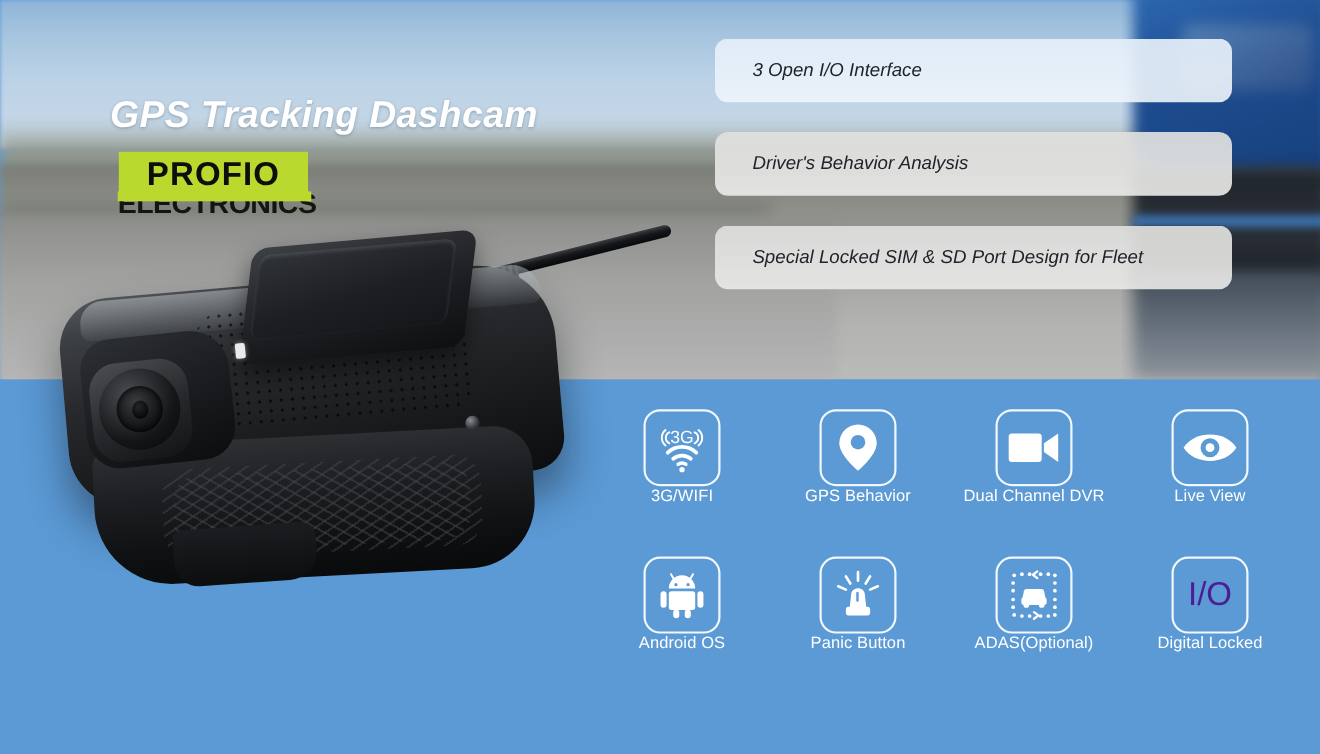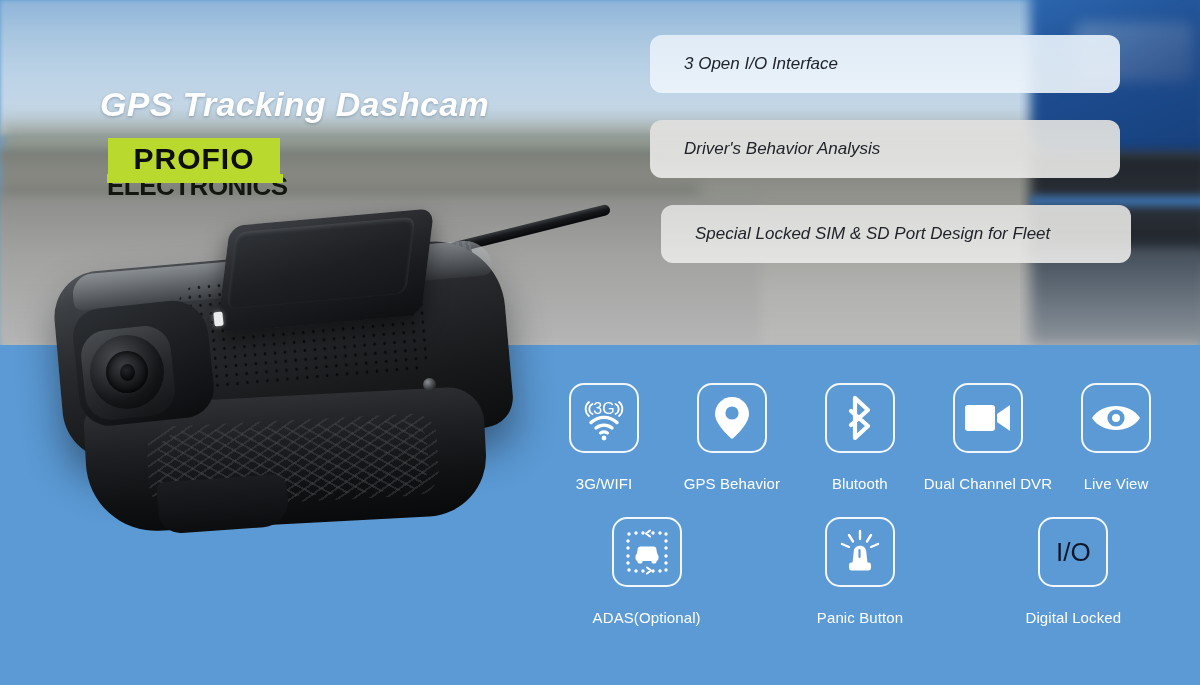--- a/index.html
+++ b/index.html
@@ -120,7 +120,7 @@
   }
   .pill-1 { top:35px;  background:linear-gradient(180deg,rgba(228,238,248,.93) 0%,rgba(238,245,251,.90) 100%); }
   .pill-2 { top:120px; background:linear-gradient(180deg,rgba(224,224,222,.92) 0%,rgba(236,236,234,.90) 100%);font-style:italic; }
-  .pill-3 { top:205px; background:linear-gradient(180deg,rgba(222,222,220,.93) 0%,rgba(233,233,231,.91) 100%);margin-left:11px; }
+  .pill-3 { top:205px; background:linear-gradient(180deg,rgba(222,222,220,.93) 0%,rgba(233,233,231,.91) 100%); }
 
   
   .dashcam { position:absolute; left:28px; top:200px; width:580px; height:330px; }

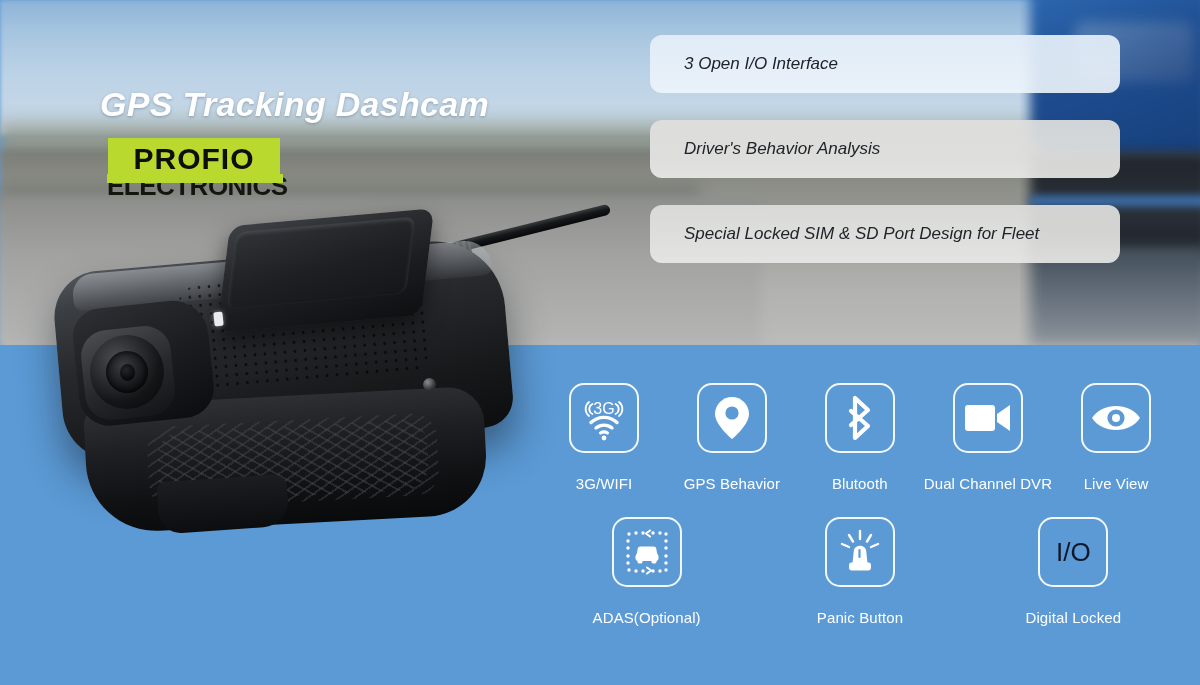--- a/index.html
+++ b/index.html
@@ -239,7 +239,7 @@
   .icon-row-1 { top:0; }
   .icon-row-2 { top:134px; }
   .icon-cell {
-    flex:1; display:flex; flex-direction:column; align-items:center; gap:22px;justify-content:flex-end;
+    flex:1; display:flex; flex-direction:column; align-items:center; gap:0;
   }
   .icon-box {
     width:70px; height:70px;

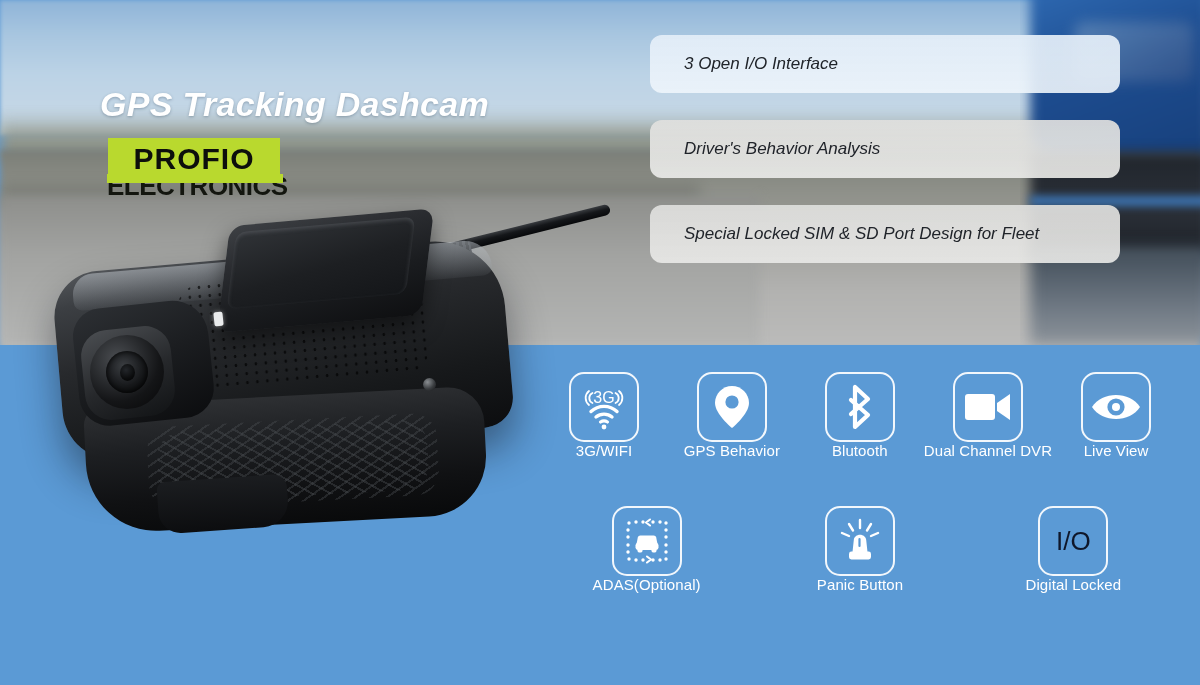--- a/index.html
+++ b/index.html
@@ -343,14 +343,6 @@
         <div class="icon-label">GPS Behavior</div>
       </div>
 
-      <div class="icon-cell">
-        <div class="icon-box">
-          <svg width="40" height="48" viewBox="0 0 40 48">
-            <path d="M15 4 L15 44 L28 32 L11 17 M15 4 L28 16 L11 31" stroke="#fff" stroke-width="4.2" fill="none" stroke-linejoin="round" stroke-linecap="round"></path>
-          </svg>
-        </div>
-        <div class="icon-label">Blutooth</div>
-      </div>
 
       <div class="icon-cell">
         <div class="icon-box">

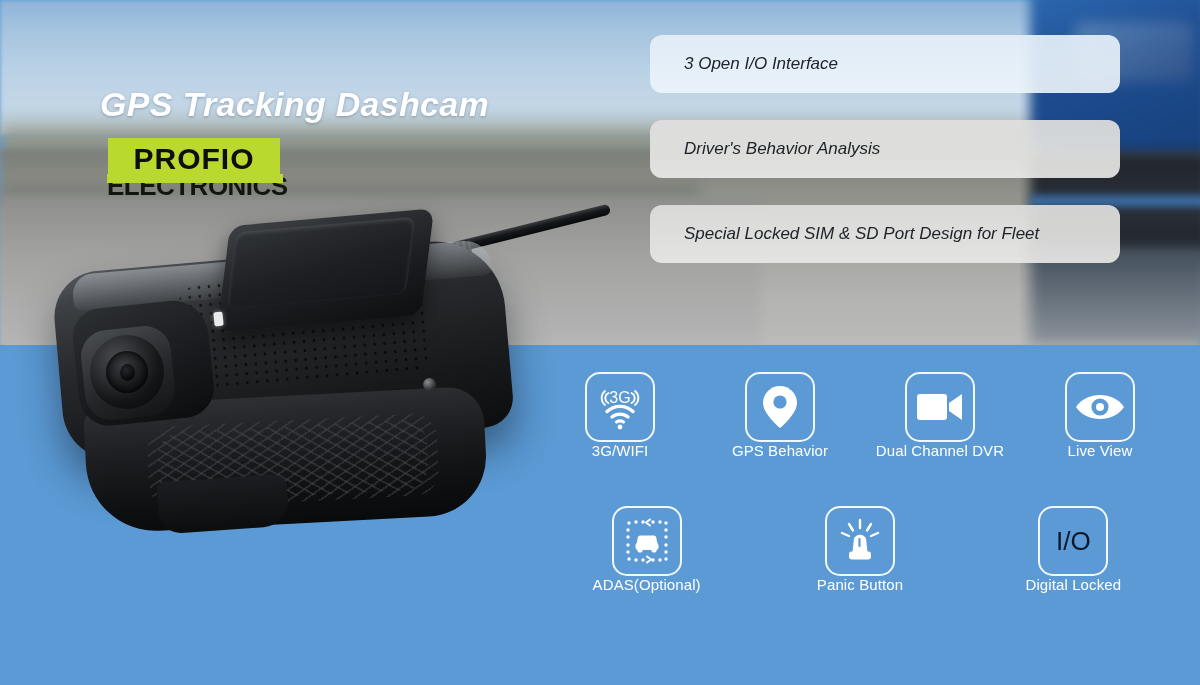--- a/index.html
+++ b/index.html
@@ -254,7 +254,7 @@
   .icon-box svg { display:block; }
 
   
-  .io-text { font-size:26px; color:#0f172a; letter-spacing:0px; line-height:1; }
+  .io-text { font-size:30px; color:#4c1d95; letter-spacing:0px; line-height:1; }
 </style>
 </head>
 <body>

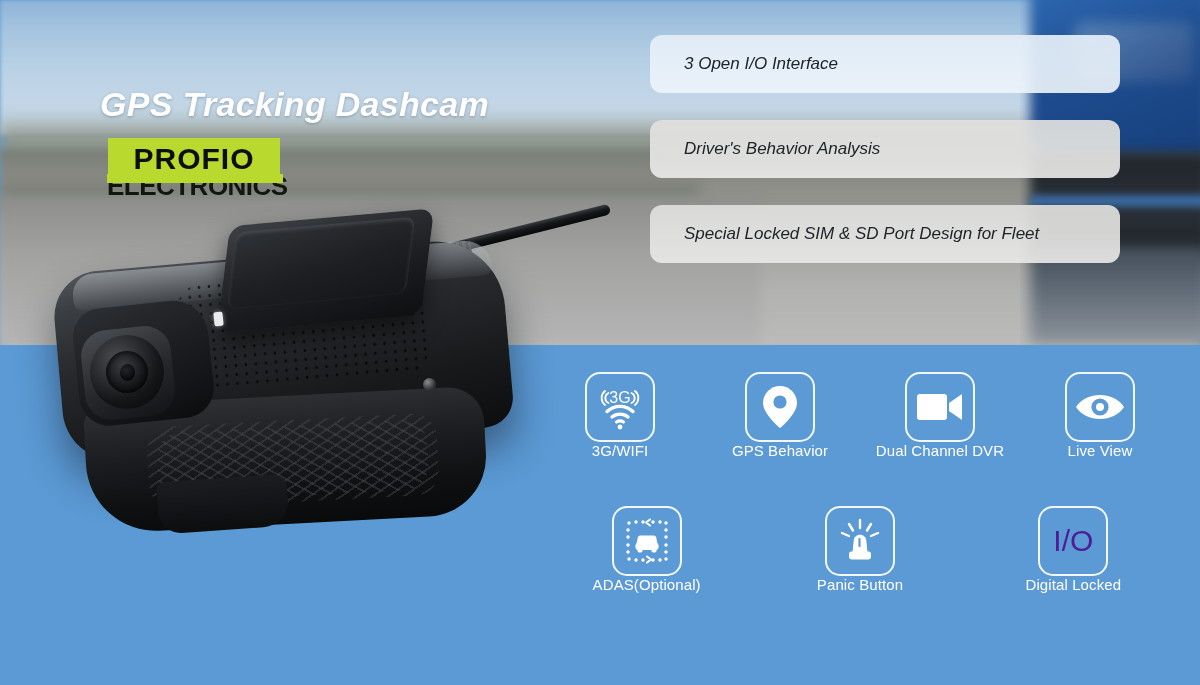--- a/index.html
+++ b/index.html
@@ -369,6 +369,23 @@
 
     <div class="icon-row icon-row-2">
 
+      <div class="icon-cell">
+        <div class="icon-box">
+          <svg width="46" height="46" viewBox="0 0 46 46">
+            <line x1="13" y1="4" x2="16.5" y2="10" stroke="#fff" stroke-width="1.8" stroke-linecap="round"></line>
+            <line x1="33" y1="4" x2="29.5" y2="10" stroke="#fff" stroke-width="1.8" stroke-linecap="round"></line>
+            <path d="M11 17 A12 12 0 0 1 35 17 Z" fill="#fff"></path>
+            <circle cx="17.5" cy="13.5" r="1.5" fill="#5b9ad5"></circle>
+            <circle cx="28.5" cy="13.5" r="1.5" fill="#5b9ad5"></circle>
+            <rect x="11" y="19.5" width="24" height="17" rx="2.5" fill="#fff"></rect>
+            <rect x="3.5" y="19.5" width="5.5" height="15" rx="2.7" fill="#fff"></rect>
+            <rect x="37" y="19.5" width="5.5" height="15" rx="2.7" fill="#fff"></rect>
+            <rect x="15" y="36" width="5.5" height="8" rx="2.7" fill="#fff"></rect>
+            <rect x="25.5" y="36" width="5.5" height="8" rx="2.7" fill="#fff"></rect>
+          </svg>
+        </div>
+        <div class="icon-label">Android OS</div>
+      </div>
 
       <div class="icon-cell">
         <div class="icon-box">

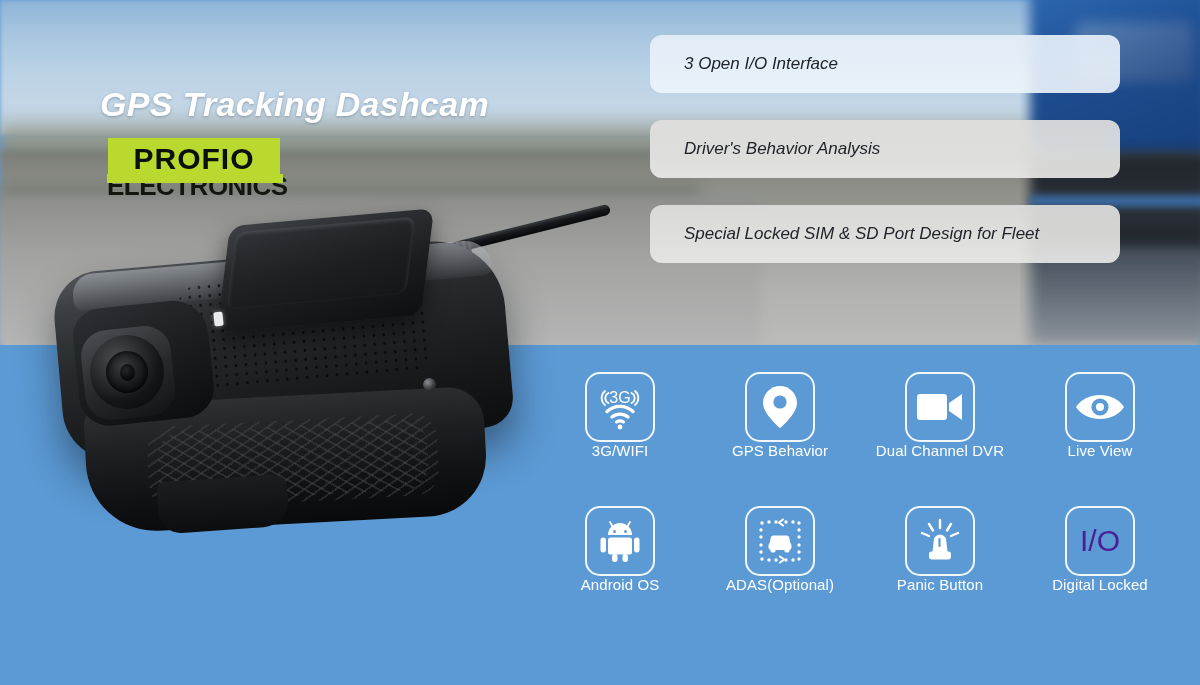--- a/index.html
+++ b/index.html
@@ -385,6 +385,24 @@
           </svg>
         </div>
         <div class="icon-label">Android OS</div>
+      </div>
+
+      <div class="icon-cell">
+        <div class="icon-box">
+          <svg width="46" height="46" viewBox="0 0 46 46">
+            <g stroke="#fff" stroke-width="2.4" stroke-linecap="round">
+              <line x1="23" y1="2" x2="23" y2="10"></line>
+              <line x1="12" y1="6" x2="16" y2="12.5"></line>
+              <line x1="34" y1="6" x2="30" y2="12.5"></line>
+              <line x1="5" y1="15" x2="12" y2="18"></line>
+              <line x1="41" y1="15" x2="34" y2="18"></line>
+            </g>
+            <path d="M15.5 34 L16.8 22 C17.1 19 19.8 16.8 23 16.8 C26.2 16.8 28.9 19 29.2 22 L30.5 34 Z" fill="#fff"></path>
+            <rect x="12" y="33.5" width="22" height="8" rx="2.4" fill="#fff"></rect>
+            <rect x="21.4" y="20" width="2.2" height="9" rx="1.1" fill="#5b9ad5"></rect>
+          </svg>
+        </div>
+        <div class="icon-label">Panic Button</div>
       </div>
 
       <div class="icon-cell">
@@ -423,24 +441,6 @@
         <div class="icon-label">ADAS(Optional)</div>
       </div>
 
-      <div class="icon-cell">
-        <div class="icon-box">
-          <svg width="46" height="46" viewBox="0 0 46 46">
-            <g stroke="#fff" stroke-width="2.4" stroke-linecap="round">
-              <line x1="23" y1="2" x2="23" y2="10"></line>
-              <line x1="12" y1="6" x2="16" y2="12.5"></line>
-              <line x1="34" y1="6" x2="30" y2="12.5"></line>
-              <line x1="5" y1="15" x2="12" y2="18"></line>
-              <line x1="41" y1="15" x2="34" y2="18"></line>
-            </g>
-            <path d="M15.5 34 L16.8 22 C17.1 19 19.8 16.8 23 16.8 C26.2 16.8 28.9 19 29.2 22 L30.5 34 Z" fill="#fff"></path>
-            <rect x="12" y="33.5" width="22" height="8" rx="2.4" fill="#fff"></rect>
-            <rect x="21.4" y="20" width="2.2" height="9" rx="1.1" fill="#5b9ad5"></rect>
-          </svg>
-        </div>
-        <div class="icon-label">Panic Button</div>
-      </div>
-
 
       <div class="icon-cell">
         <div class="icon-box">

